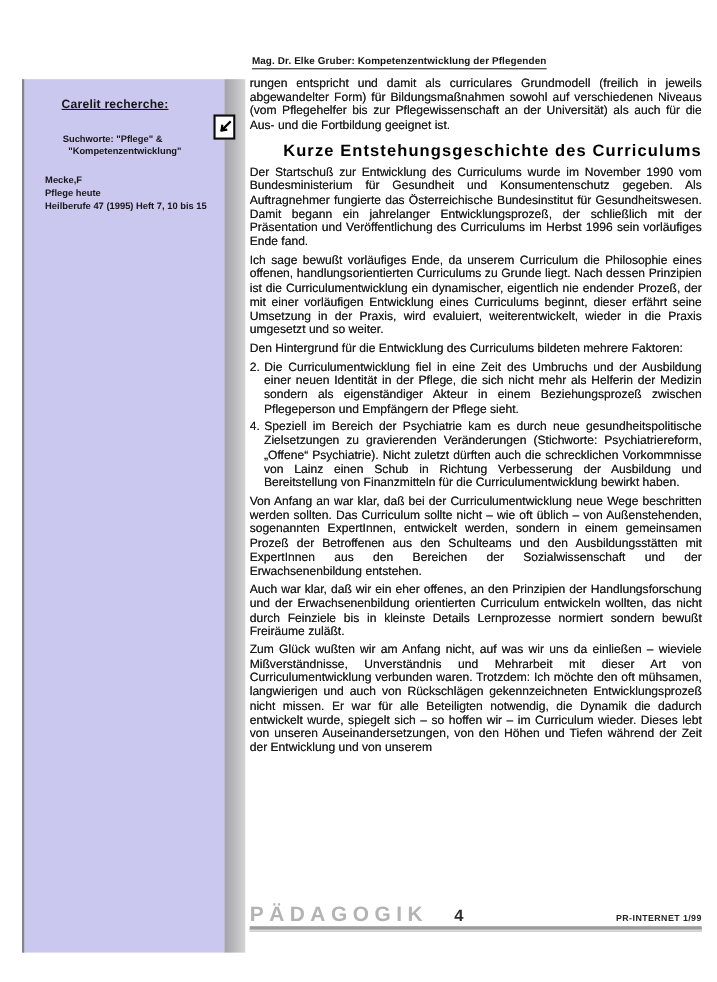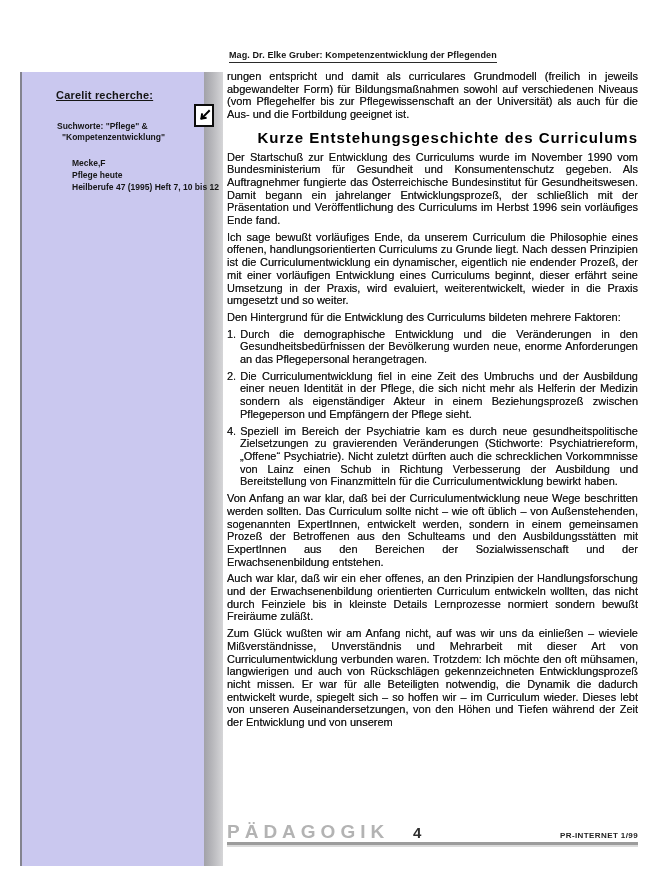--- a/index.html
+++ b/index.html
@@ -37,7 +37,7 @@
   }
   .s-search { margin:20px 0 0 33px; font-size:8.5px; font-weight:bold; line-height:10.5px; }
   .s-search .line2 { margin-left:5px; }
-  .s-cite { margin:15px 0 0 48px; font-size:8.5px; font-weight:bold; line-height:12px; }
+  .s-cite { margin:15px 0 0 17px; font-size:8.5px; font-weight:bold; line-height:12px; }
   .s-ref { width:142px; padding-left:6px; text-indent:-6px; }
   
   .content {

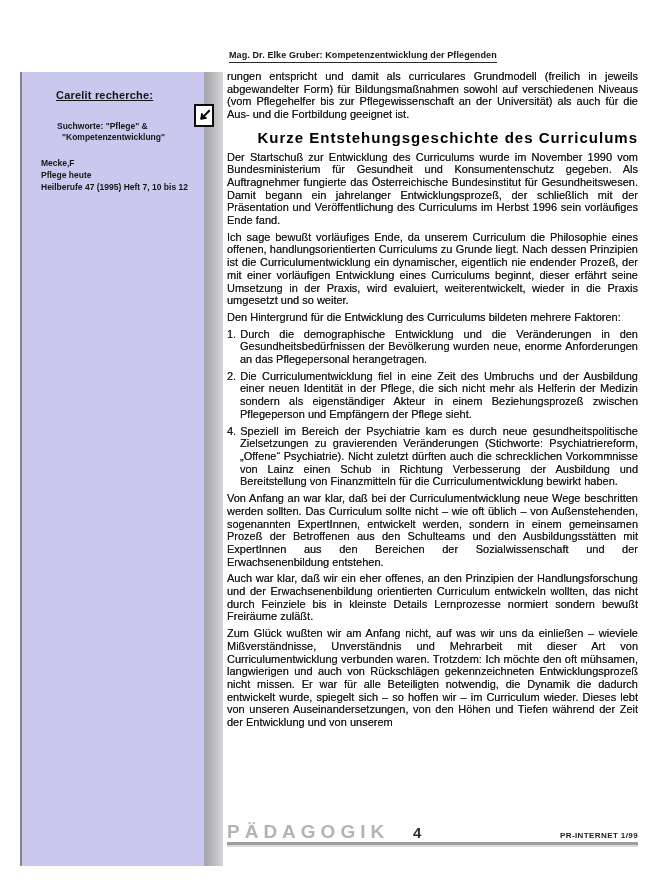--- a/index.html
+++ b/index.html
@@ -94,7 +94,7 @@
     <div class="s-cite">
       <div>Mecke,F</div>
       <div>Pflege heute</div>
-      <div class="s-ref">Heilberufe 47 (1995) Heft 7, 10 bis 12</div>
+      <div class="s-ref">Heilberufe 47 (1995) Heft 7, 10 bis 15</div>
     </div>
   </div>
 

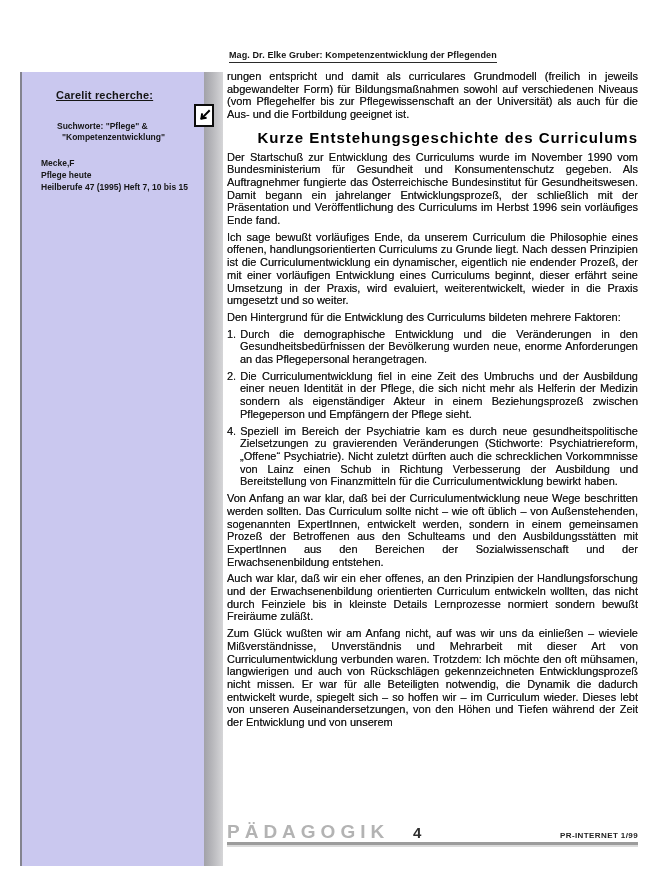--- a/index.html
+++ b/index.html
@@ -108,9 +108,6 @@
 
     <ol class="factors">
       <li>
-        <span class="num">1.</span><span>Durch die demographische Entwicklung und die Veränderungen in den Gesundheitsbedürfnissen der Bevölkerung wurden neue, enorme Anforderungen an das Pflegepersonal herangetragen.</span>
-      </li>
-      <li>
         <span class="num">2.</span><span>Die Curriculumentwicklung fiel in eine Zeit des Umbruchs und der Ausbildung einer neuen Identität in der Pflege, die sich nicht mehr als Helferin der Medizin sondern als eigenständiger Akteur in einem Beziehungsprozeß zwischen Pflegeperson und Empfängern der Pflege sieht.</span>
       </li>
       <li>

